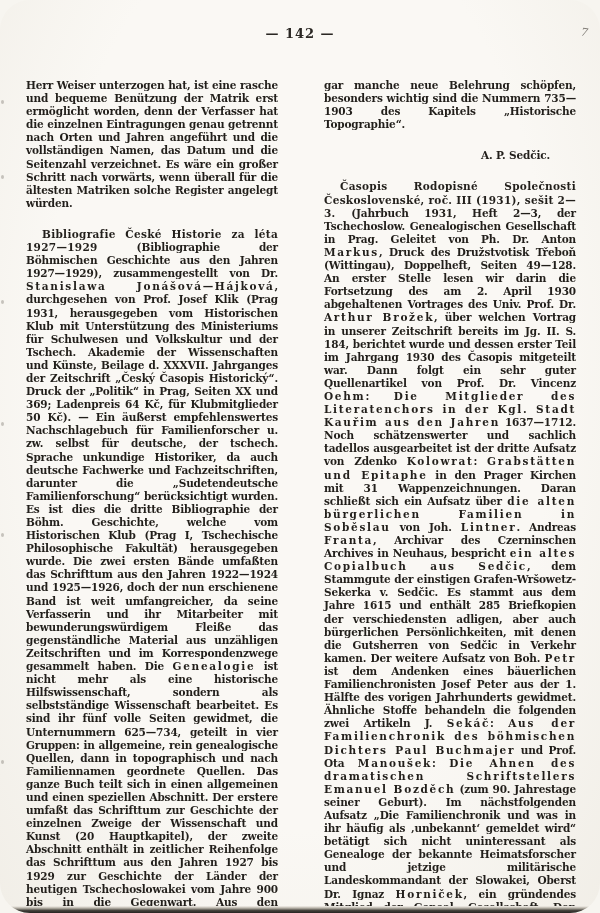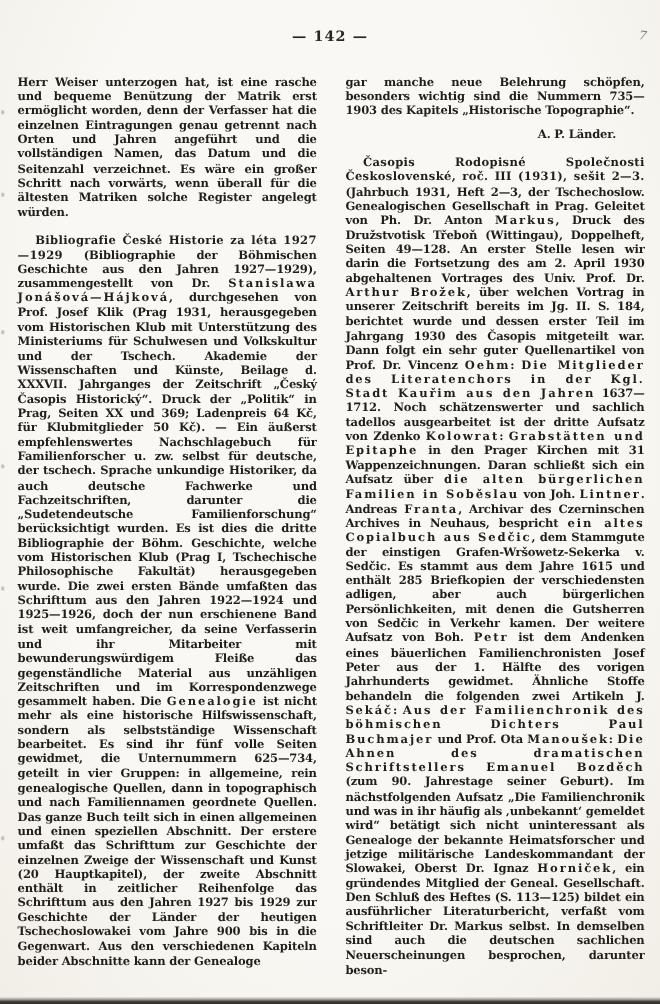--- a/index.html
+++ b/index.html
@@ -13,6 +13,7 @@
     background:
       radial-gradient(ellipse at 50% 40%, #faf8f4 60%, #f1eee7 100%);
     color:#211e1a;
+    border-radius:30px;
   }
   .page-number{
     text-align:center;

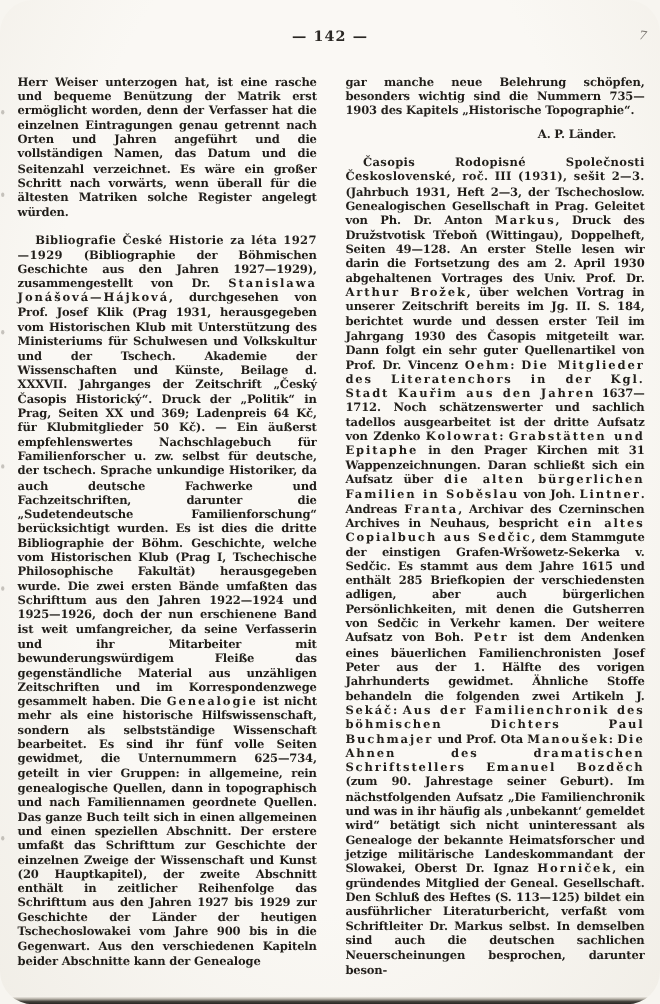--- a/index.html
+++ b/index.html
@@ -40,7 +40,7 @@
     letter-spacing:-0.15px;
     color:#221f1b;
   }
-  .col p{margin:8px;}
+  .col p{margin:18px;}
   .col p.mt{margin-top:13px;}
   .col p.indent{text-indent:16px;}
   .col p.sig{text-align:right;padding-right:26px;}

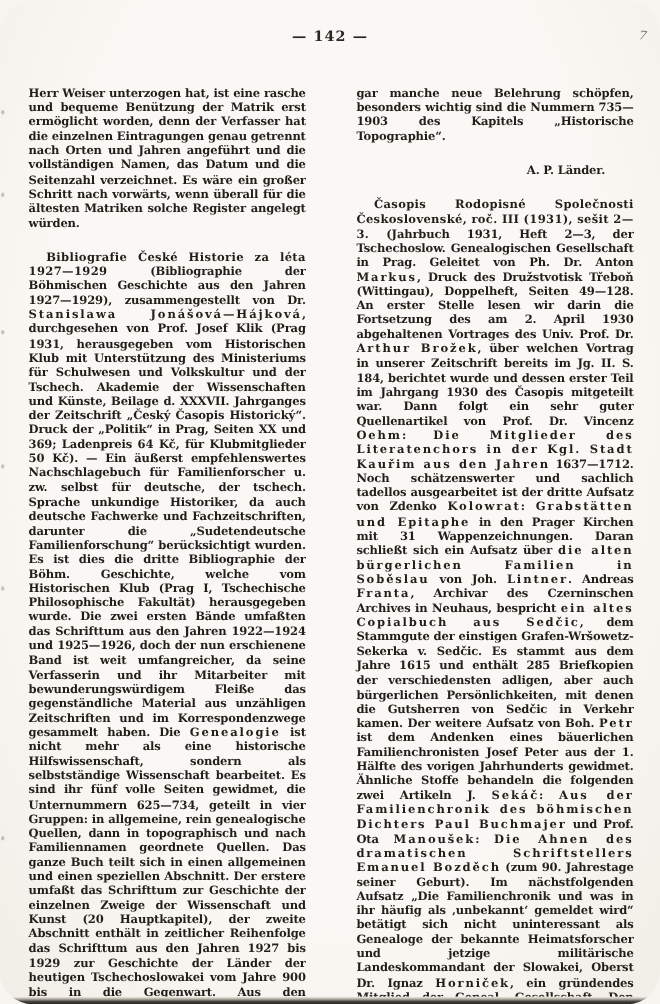--- a/index.html
+++ b/index.html
@@ -78,7 +78,7 @@
       </div>
     <div class="col">
         <p class=""><span>gar manche neue Belehrung schöpfen, besonders wichtig sind die Nummern 735—1903 des Kapitels „Historische Topographie“.</span></p>
-        <p class="sig"><span>A. P. Länder.</span></p>
+        <p class="sig"><span>A. P. Sedčic.</span></p>
         <p class="indent mt "><span class="seg-bold">Časopis Rodopisné Společnosti Československé,</span><span class="seg-bold"> roč. III (1931), sešit 2—3.</span><span> (Jahrbuch 1931, Heft 2—3, der Tschechoslow. Genealogischen Gesellschaft in Prag. Geleitet von Ph. Dr. Anton </span><span class="seg-spaced">Markus</span><span>, Druck des Družstvotisk Třeboň (Wittingau), Doppelheft, Seiten 49—128. An erster Stelle lesen wir darin die Fortsetzung des am 2. April 1930 abgehaltenen Vortrages des Univ. Prof. Dr. </span><span class="seg-spaced">Arthur Brožek</span><span>, über welchen Vortrag in unserer Zeitschrift bereits im Jg. II. S. 184, berichtet wurde und dessen erster Teil im Jahrgang 1930 des Časopis mitgeteilt war. Dann folgt ein sehr guter Quellenartikel von Prof. Dr. Vincenz </span><span class="seg-spaced">Oehm</span><span>: </span><span class="seg-spaced">Die Mitglieder des Literatenchors in der Kgl. Stadt Kauřim aus den Jahren</span><span> 1637—1712. Noch schätzenswerter und sachlich tadellos ausgearbeitet ist der dritte Aufsatz von Zdenko </span><span class="seg-spaced">Kolowrat</span><span>: </span><span class="seg-spaced">Grabstätten und Epitaphe</span><span> in den Prager Kirchen mit 31 Wappenzeichnungen. Daran schließt sich ein Aufsatz über </span><span class="seg-spaced">die alten bürgerlichen Familien in Soběslau</span><span> von Joh. </span><span class="seg-spaced">Lintner</span><span>. Andreas </span><span class="seg-spaced">Franta</span><span>, Archivar des Czerninschen Archives in Neuhaus, bespricht </span><span class="seg-spaced">ein altes Copialbuch aus Sedčic</span><span>, dem Stammgute der einstigen Grafen-Wršowetz-Sekerka v. Sedčic. Es stammt aus dem Jahre 1615 und enthält 285 Briefkopien der verschiedensten adligen, aber auch bürgerlichen Persönlichkeiten, mit denen die Gutsherren von Sedčic in Verkehr kamen. Der weitere Aufsatz von Boh. </span><span class="seg-spaced">Petr</span><span> ist dem Andenken eines bäuerlichen Familienchronisten Josef Peter aus der 1. Hälfte des vorigen Jahrhunderts gewidmet. Ähnliche Stoffe behandeln die folgenden zwei Artikeln J. </span><span class="seg-spaced">Sekáč</span><span>: </span><span class="seg-spaced">Aus der Familienchronik des böhmischen Dichters Paul Buchmajer</span><span> und Prof. Ota </span><span class="seg-spaced">Manoušek</span><span>: </span><span class="seg-spaced">Die Ahnen des dramatischen Schriftstellers Emanuel Bozděch</span><span> (zum 90. Jahrestage seiner Geburt). Im nächstfolgenden Aufsatz „Die Familienchronik und was in ihr häufig als ‚unbekannt‘ gemeldet wird“ betätigt sich nicht uninteressant als Genealoge der bekannte Heimatsforscher und jetzige militärische Landeskommandant der Slowakei, Oberst Dr. Ignaz </span><span class="seg-spaced">Horniček</span><span>, ein gründendes Mitglied der Geneal. Gesellschaft. Den Schluß des Heftes (S. 113—125) bildet ein ausführlicher Literaturbericht, verfaßt vom Schriftleiter Dr. Markus selbst. In demselben sind auch die deutschen sachlichen Neuerscheinungen besprochen, darunter beson-</span></p>
       </div>
   </div>

